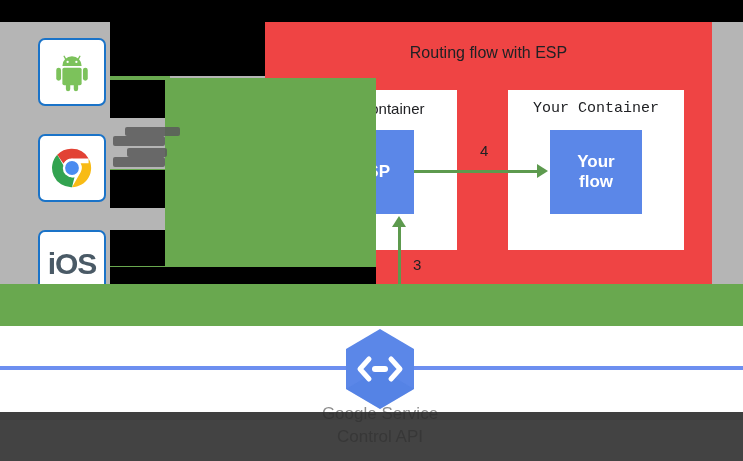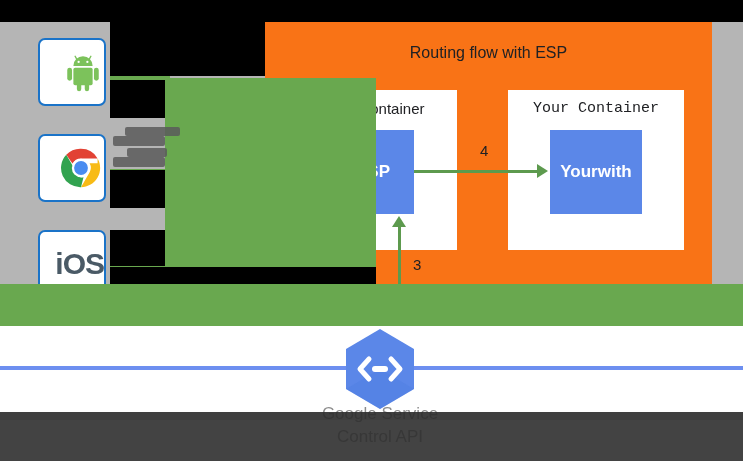--- a/index.html
+++ b/index.html
@@ -101,7 +101,7 @@
   .esp-panel {
     position: absolute;
     left: 265px; top: 22px; width: 447px; height: 269px;
-    background: #f97316;
+    background: #ef4444;
   }
   .panel-title {
     position: absolute;

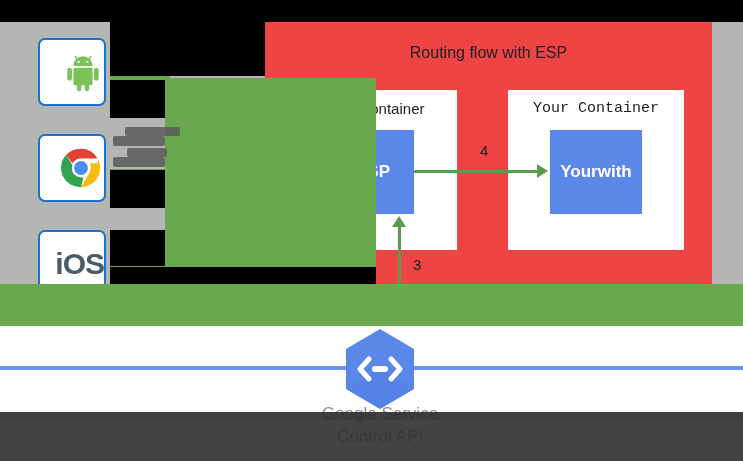--- a/index.html
+++ b/index.html
@@ -209,7 +209,7 @@
       <span>ESP</span>
     </div>
 
-    <div class="blue-box" style="left:285px; top:108px; width:92px; height:84px; font-size:17px; flex-direction:row;">
+    <div class="blue-box" style="left:285px; top:108px; width:92px; height:84px; font-size:17px; flex-direction:column;">
       <span>Your</span>
       <span>with</span>
     </div>

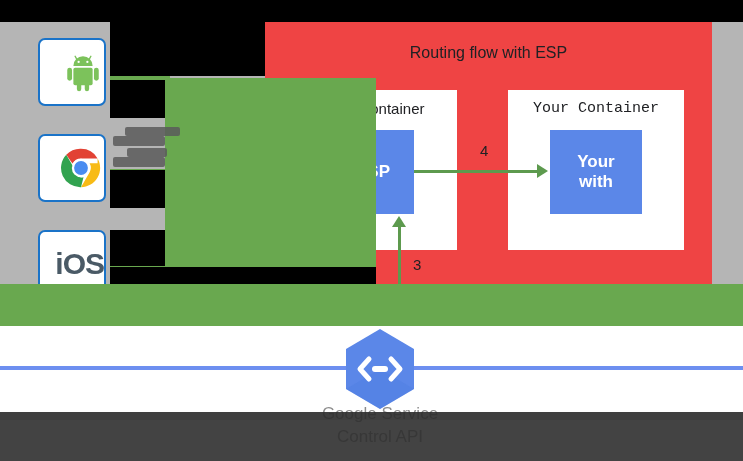--- a/index.html
+++ b/index.html
@@ -211,7 +211,7 @@
 
     <div class="blue-box" style="left:285px; top:108px; width:92px; height:84px; font-size:17px; flex-direction:column;">
       <span>Your</span>
-      <span>with</span>
+      <span>flow</span>
     </div>
 
     <div class="arrow-line-h" style="left:0px; top:148px; width:57px;"></div>

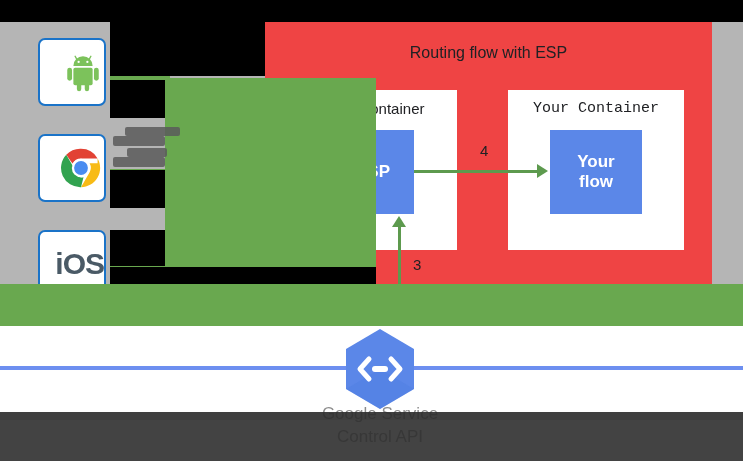--- a/index.html
+++ b/index.html
@@ -87,7 +87,7 @@
     box-sizing: border-box;
     display: flex;
     align-items: center;
-    justify-content: flex-end;
+    justify-content: center;
   }
   .ios-text {
     font-size: 30px;

